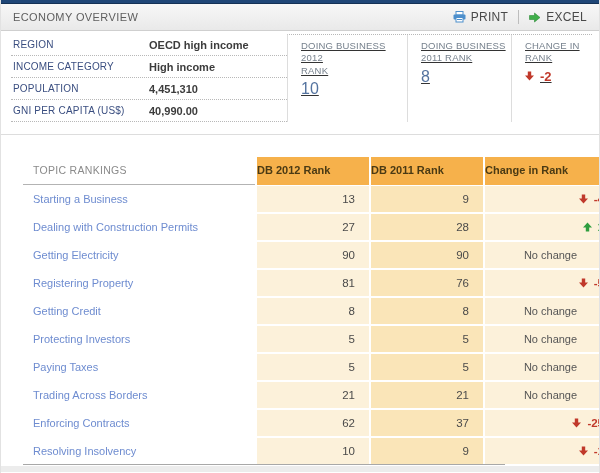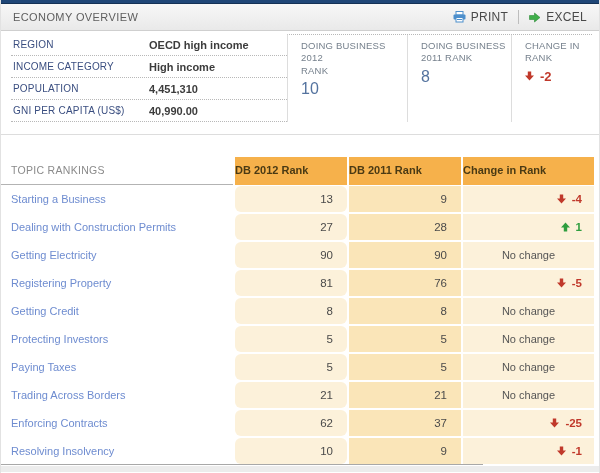--- a/index.html
+++ b/index.html
@@ -27,7 +27,7 @@
   .fact-value { font-size:11px; font-weight:bold; color:#3c3c3c; }
 
   .summary { flex:1; margin-right:7px; border-left:1px solid #ddd; border-top:1px dotted #b8b8b8; display:flex; min-height:88px; }
-  .sum-col { padding:5px 0 0 13px; }
+  .sum-col { padding:5px 0 0 13px;text-decoration:underline; }
   .sum-col + .sum-col { border-left:1px solid #ddd; }
   .sum-col:nth-child(1) { width:119px; }
   .sum-col:nth-child(2) { width:104px; }

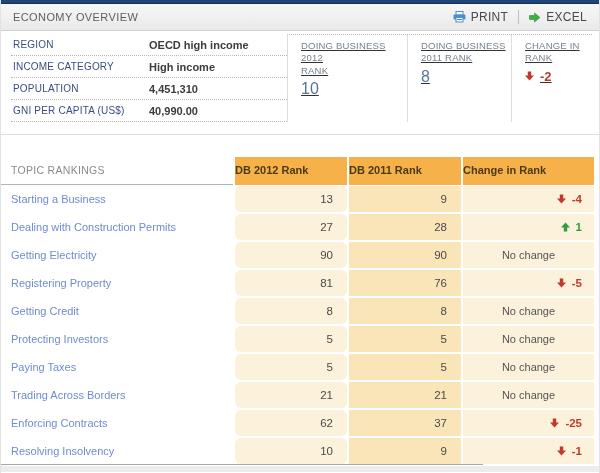--- a/index.html
+++ b/index.html
@@ -39,7 +39,7 @@
   .section-rule { border:0; border-top:1px solid #ddd; margin-top:12px; }
 
   
-  .rankings { margin-top:22px; width:482px; border-bottom:1px solid #a8a8a8; }
+  .rankings { margin-top:22px; width:482px; border-bottom:1px solid #a8a8a8;margin-left:22px; }
   .grid-row { display:grid; grid-template-columns:232px 112px 112px 131px; column-gap:2px; }
   .head-row { height:27px; }
   .head-label { line-height:27px; padding-left:10px; font-size:10.5px; color:#8a8a8a; letter-spacing:.3px; border-bottom:1px solid #b3b3b3; }

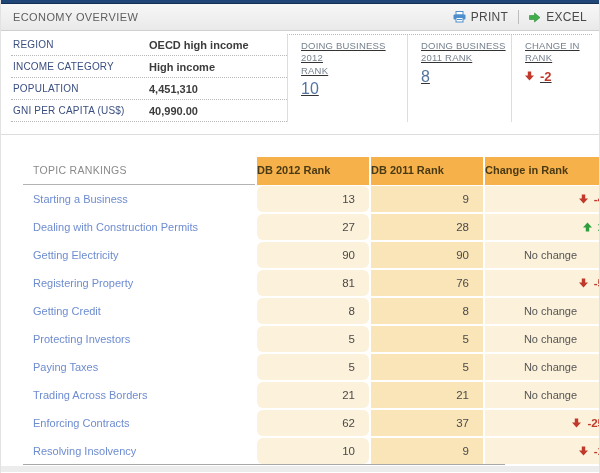--- a/index.html
+++ b/index.html
@@ -47,7 +47,7 @@
   .data-row { margin-top:2px; height:26px; }
   .topic-cell { line-height:26px; padding-left:10px; font-size:11px; color:var(--link,#6e8cd0); cursor:pointer; white-space:nowrap; }
   .num-cell { line-height:26px; text-align:right; padding-right:14px; font-size:11.5px; color:#4a4a4a; }
-  .c1 { background:var(--cell-light,#fcf1da);border-radius:6px; }
+  .c1 { background:var(--cell-light,#fcf1da); }
   .c2 { background:var(--cell-mid,#fae5b8); }
   .chg-cell { display:flex; align-items:center; justify-content:flex-end; padding-right:12px; gap:6px;
               font-size:11.5px; font-weight:bold; background:var(--cell-light,#fcf1da); }

